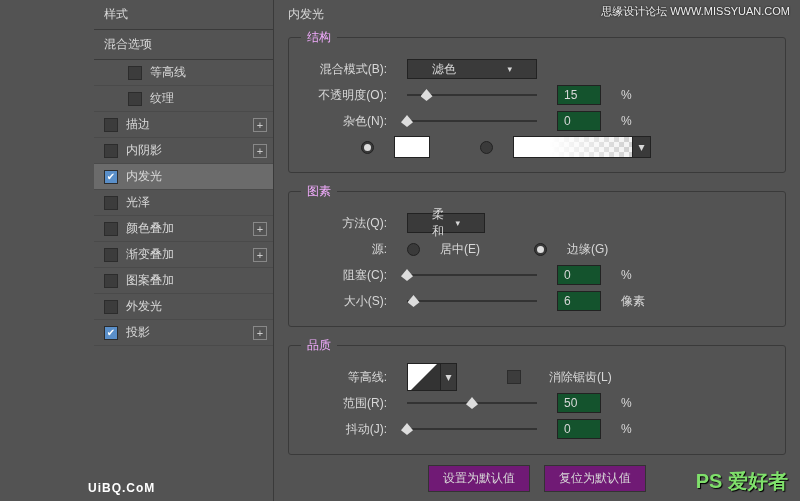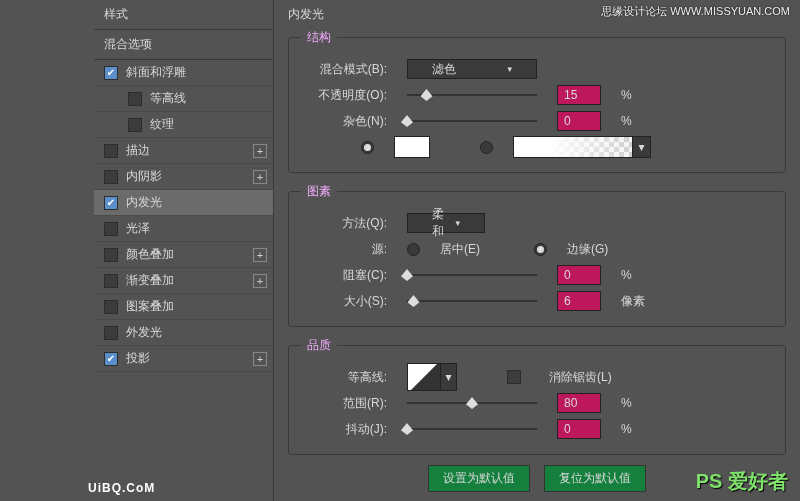--- a/index.html
+++ b/index.html
@@ -56,10 +56,6 @@
     <div class="style-head">样式</div>
     <div class="blend-head">混合选项</div>
     <div class="style-list">
-      <div class="row">
-          <span class="chk on"></span>
-          <span>斜面和浮雕</span>
-        </div>
       <div class="row indent">
           <span class="chk"></span>
           <span>等高线</span>

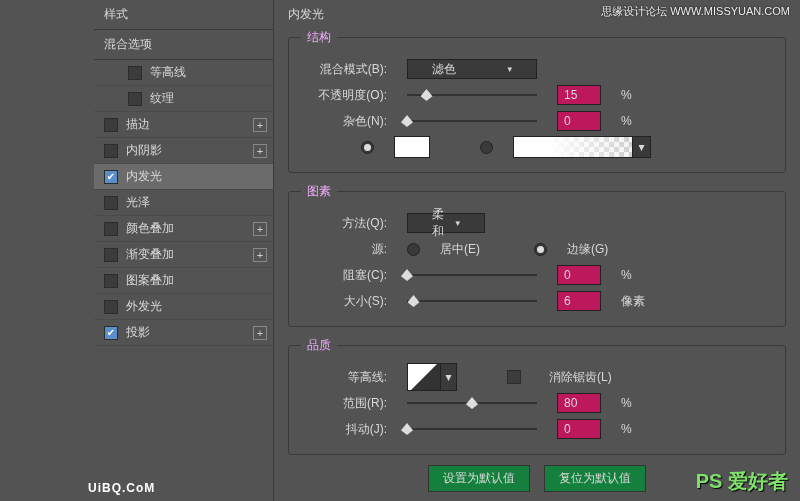--- a/index.html
+++ b/index.html
@@ -31,7 +31,7 @@
 .slider{position:relative;height:16px;width:130px}
 .track{position:absolute;top:7px;left:0;right:0;height:2px;background:#333}
 .thumb{position:absolute;top:2px;width:12px;height:12px;background:#ddd;clip-path:polygon(50% 0,100% 60%,50% 100%,0 60%);transform:translateX(-50%)}
-.num{width:44px;height:20px;background:#be185d;border:1px solid #222;display:flex;align-items:center;padding:0 6px}
+.num{width:44px;height:20px;background:#14532d;border:1px solid #222;display:flex;align-items:center;padding:0 6px}
 .unit{width:30px}
 .radio{width:13px;height:13px;border-radius:50%;border:1px solid #222;background:#3a3a3a;display:inline-flex;align-items:center;justify-content:center}
 .radio.on::after{content:"";width:7px;height:7px;border-radius:50%;background:#ddd}

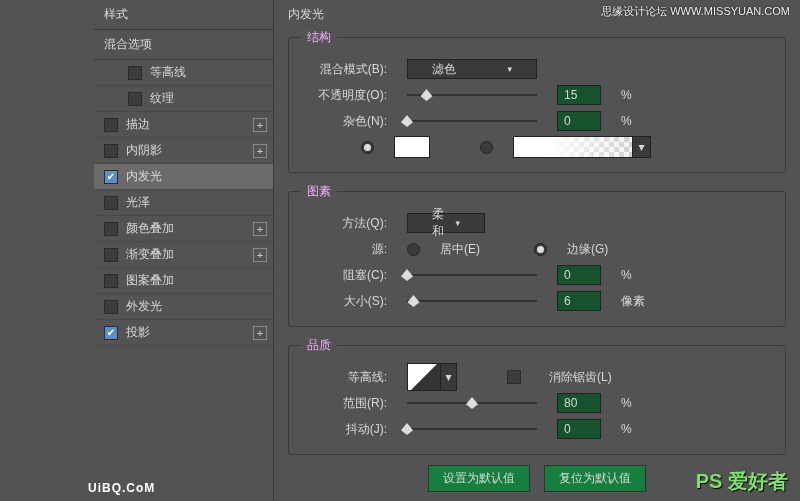--- a/index.html
+++ b/index.html
@@ -205,7 +205,7 @@
             <div class="track"></div>
             <div class="thumb" style="left:50%"></div>
           </div>
-        <div class="num">80</div>
+        <div class="num">50</div>
         <span class="unit">%</span>
       </div>
       <div class="frow">

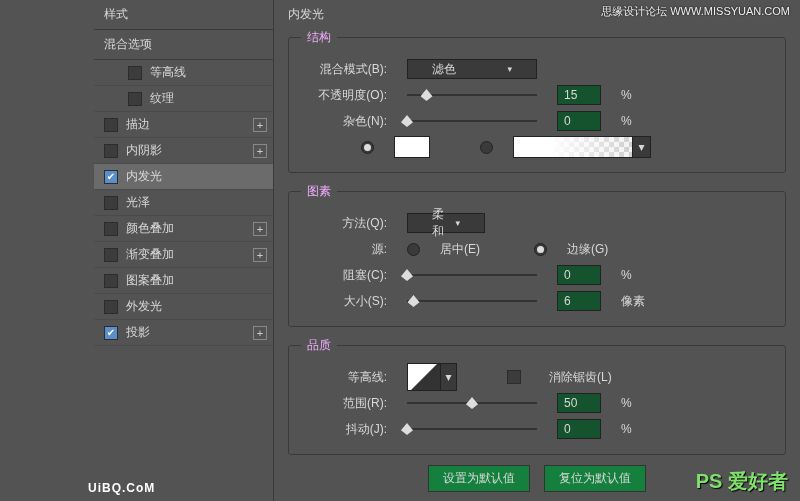--- a/index.html
+++ b/index.html
@@ -43,7 +43,7 @@
 .contour-wrap{display:flex}
 .contour-caret{width:16px;height:28px;background:#3a3a3a;border:1px solid #222;border-left:none;display:flex;align-items:center;justify-content:center}
 .btns{display:flex;gap:14px;justify-content:center;margin-top:8px}
-.btn{background:#15803d;border:1px solid #333;padding:4px 14px}
+.btn{background:#701a75;border:1px solid #333;padding:4px 14px}
 .watermark{position:absolute;top:4px;right:10px;font-size:11px;color:#f0f0f0;text-shadow:0 0 2px #000}
 .watermark2{position:absolute;bottom:6px;right:12px;font-size:20px;color:#7fe06b;font-weight:bold;text-shadow:1px 1px 1px #000}
 .watermark1b{position:absolute;bottom:6px;left:88px;font-size:12px;color:#fff;font-weight:bold;letter-spacing:1px}

